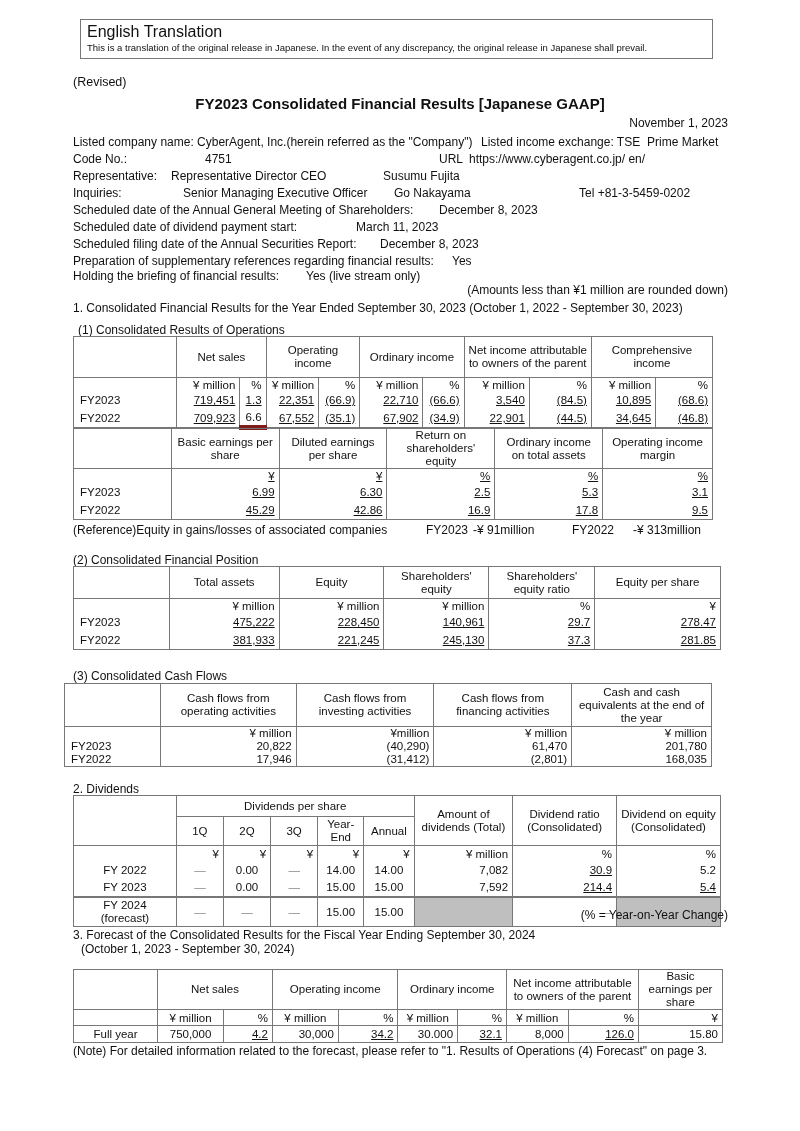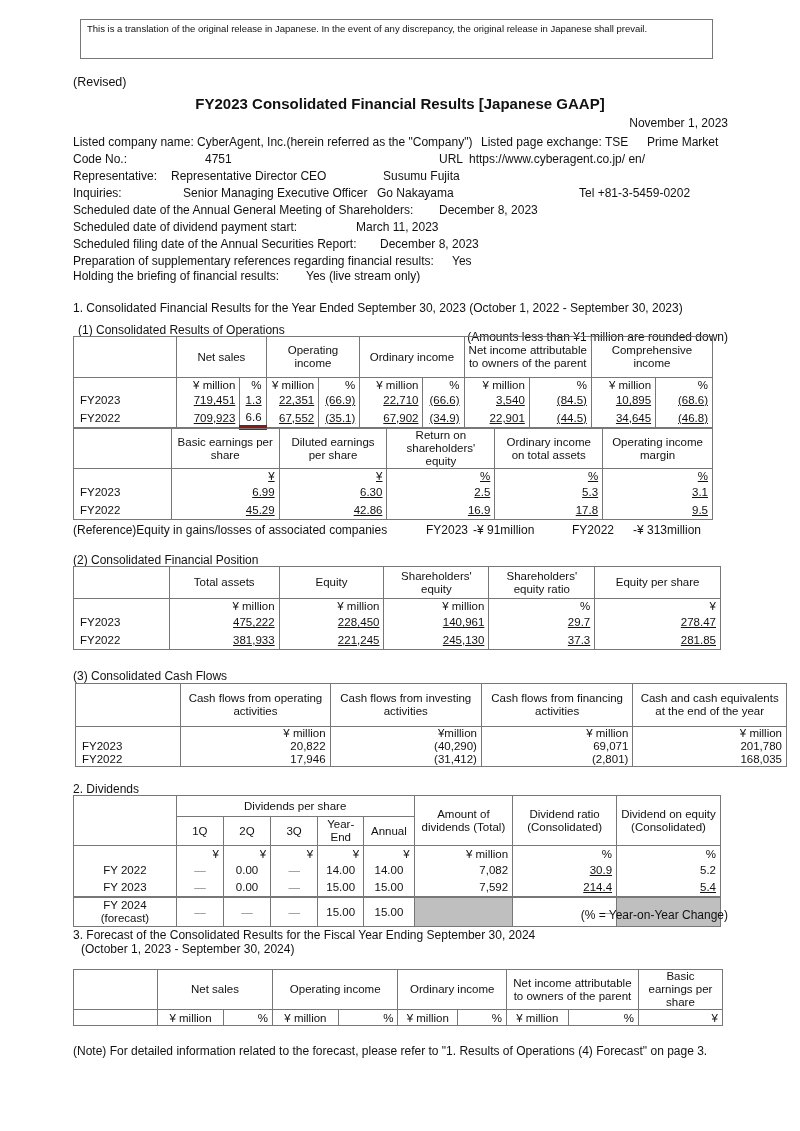--- a/index.html
+++ b/index.html
@@ -39,6 +39,7 @@
 <body>
 
 <div class="trans-box">
+  <div class="trans-title">English Translation</div>
   <div class="trans-note">This is a translation of the original release in Japanese. In the event of any discrepancy, the original release in Japanese shall prevail.</div>
 </div>
 

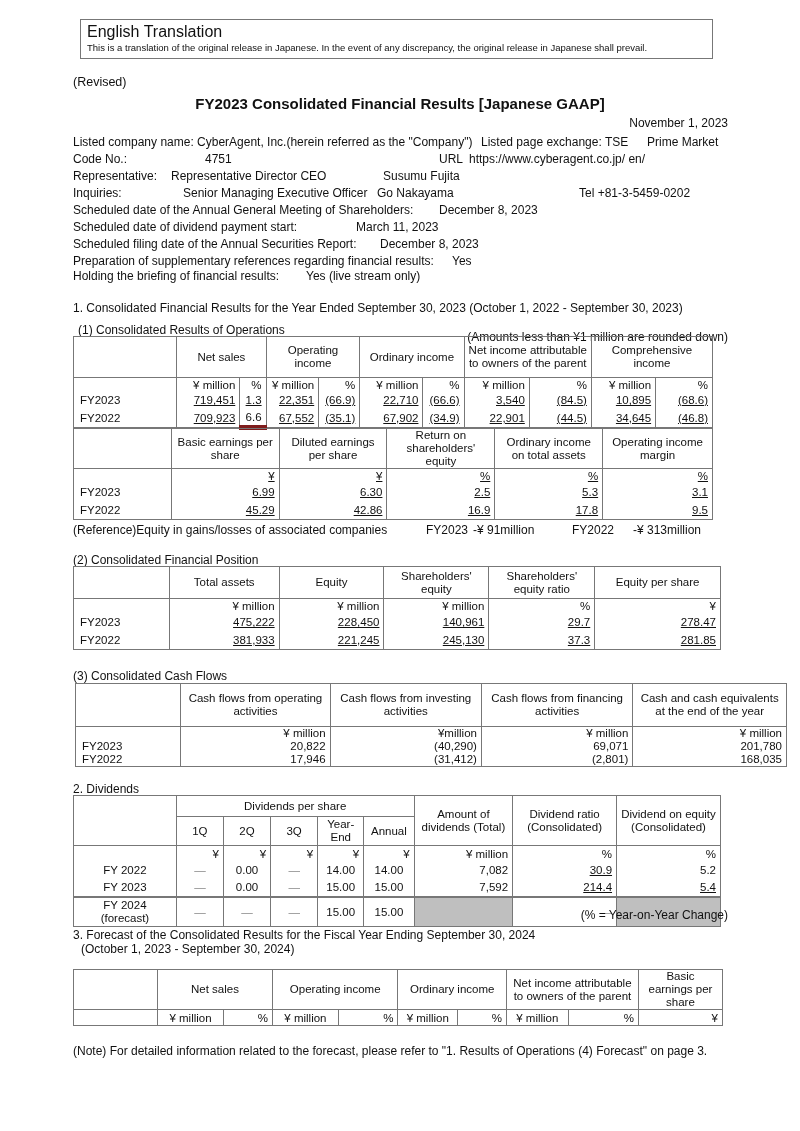--- a/index.html
+++ b/index.html
@@ -49,7 +49,7 @@
 
 <div class="abs info-line" style="top:135px;width:660px;height:14px;">
   <span style="left:0">Listed company name: CyberAgent, Inc.(herein referred as the "Company")</span>
-  <span style="left:408px">Listed page exchange: TSE</span>
+  <span style="left:408px">Listed income exchange: TSE</span>
   <span style="left:574px">Prime Market</span>
 </div>
 <div class="abs info-line" style="top:152px;width:660px;height:14px;">

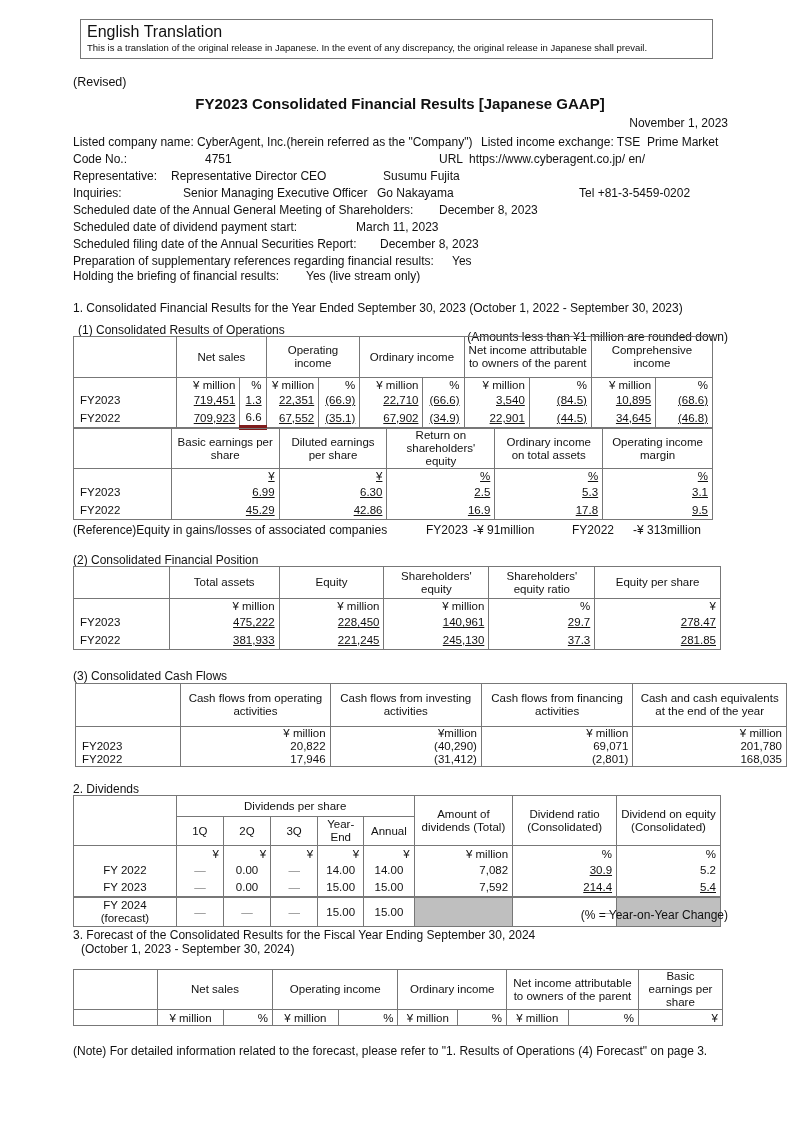--- a/index.html
+++ b/index.html
@@ -66,7 +66,7 @@
 <div class="abs info-line" style="top:186px;width:660px;height:14px;">
   <span style="left:0">Inquiries:</span>
   <span style="left:110px">Senior Managing Executive Officer</span>
-  <span style="left:304px">Go Nakayama</span>
+  <span style="left:321px">Go Nakayama</span>
   <span style="left:506px">Tel +81-3-5459-0202</span>
 </div>
 <div class="abs info-line" style="top:203px;width:660px;height:14px;">

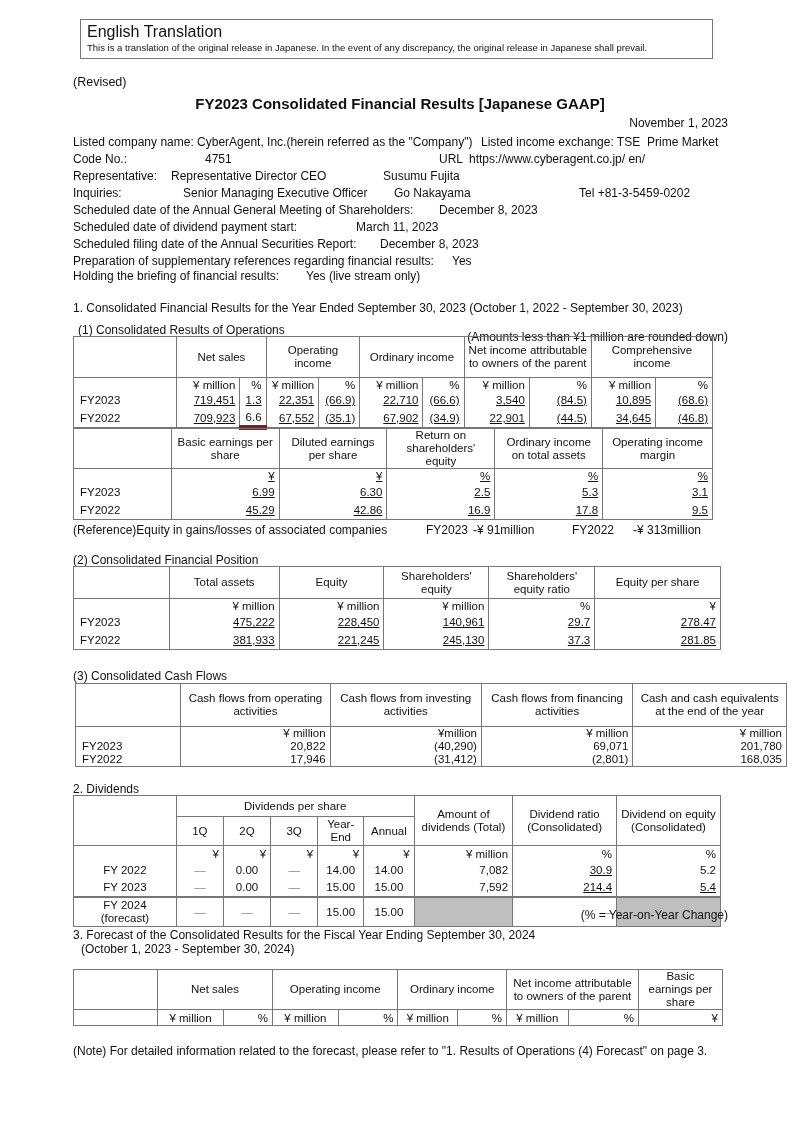--- a/index.html
+++ b/index.html
@@ -19,7 +19,7 @@
   .date { right: 72px; top: 116px; font-size: 12px; }
   .info-line { left: 73px; font-size: 12px; white-space: nowrap; }
   .info-line span { position: absolute; white-space: nowrap; }
-  .rounding { right: 72px; top: 283px; font-size: 12px; margin-top: 47px; }
+  .rounding { right: 72px; top: 283px; font-size: 12px; }
 
   table { border-collapse: collapse; position: absolute; font-size: 11.5px; }
   td, th { font-weight: normal; padding: 0 4px; }

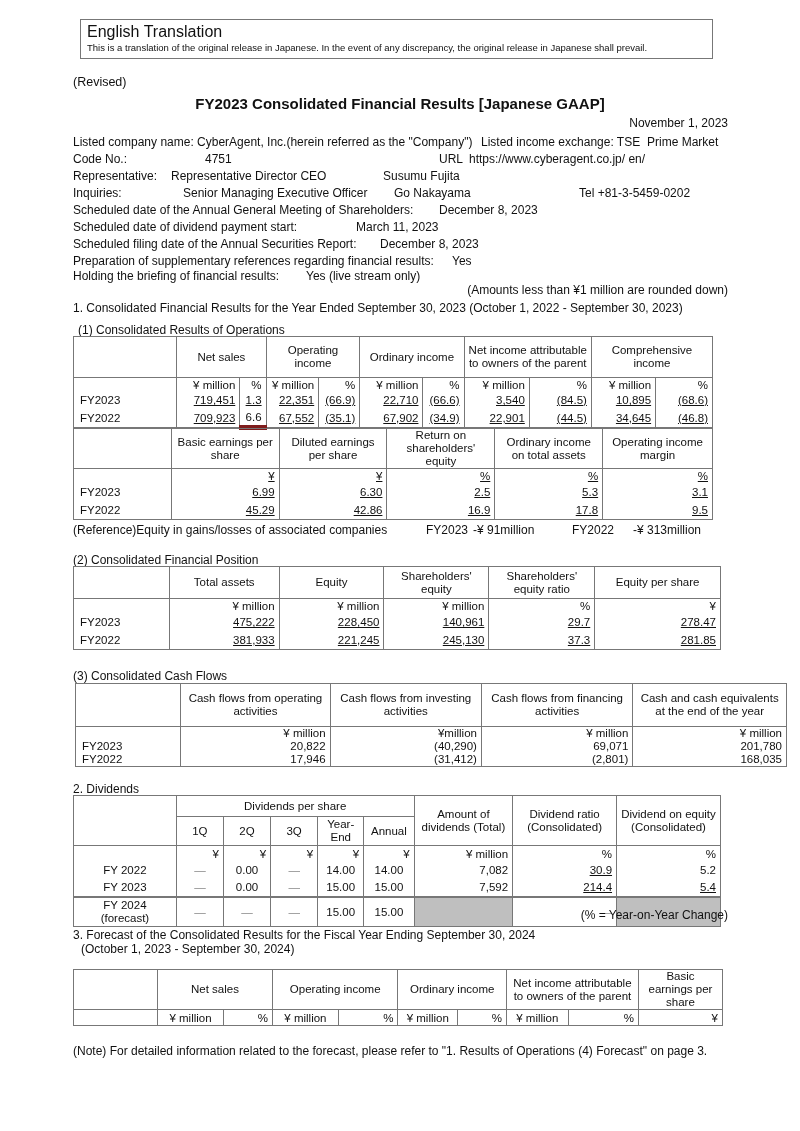--- a/index.html
+++ b/index.html
@@ -259,7 +259,7 @@
   </table>
 
 <div class="sec" style="top:669px;">(3) Consolidated Cash Flows</div>
-<table style="left:75px;top:683px;width:712px;">
+<table style="left:64px;top:683px;width:648px;">
   <colgroup>
     <col style="width:96px">
       <col style="width:136px">

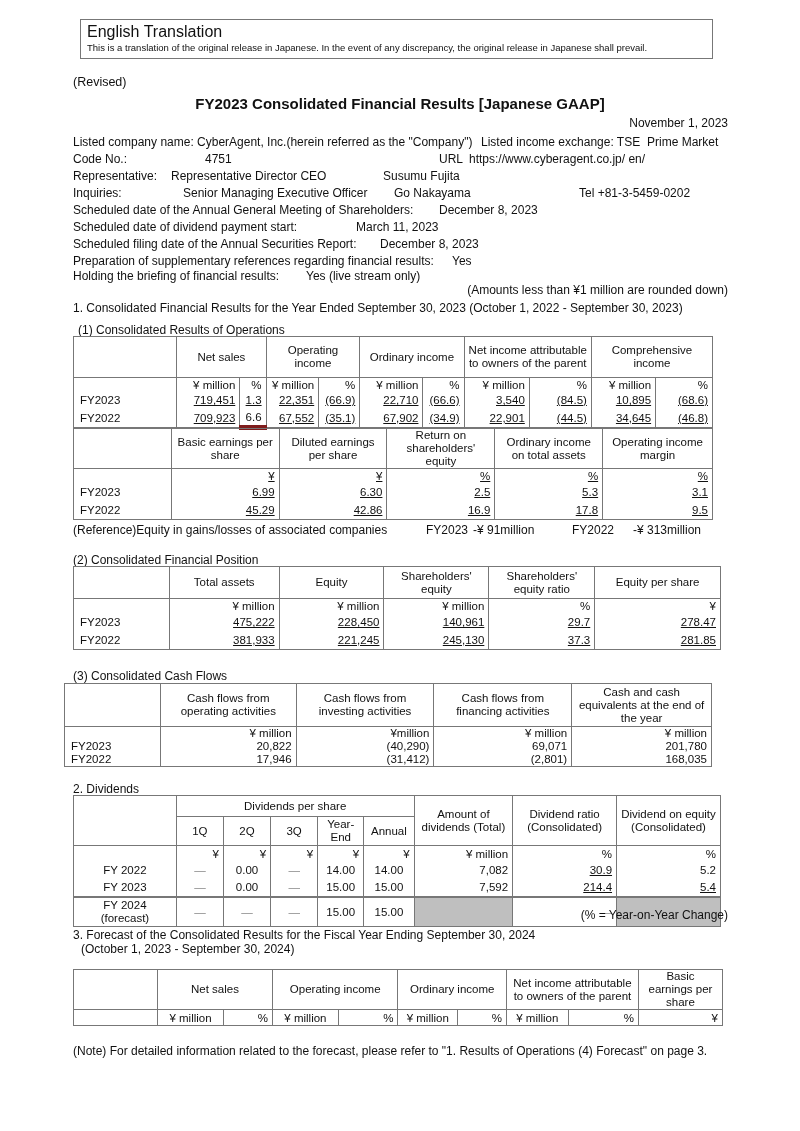--- a/index.html
+++ b/index.html
@@ -286,7 +286,7 @@
     <td class="lbl t" style="border-top:none;border-bottom:none">FY2023</td>
     <td class="num t" style="border-top:none;border-bottom:none">20,822</td>
     <td class="num t" style="border-top:none;border-bottom:none">(40,290)</td>
-    <td class="num t" style="border-top:none;border-bottom:none">69,071</td>
+    <td class="num t" style="border-top:none;border-bottom:none">61,470</td>
     <td class="num t" style="border-top:none;border-bottom:none">201,780</td>
   </tr>
   <tr style="height:14px">

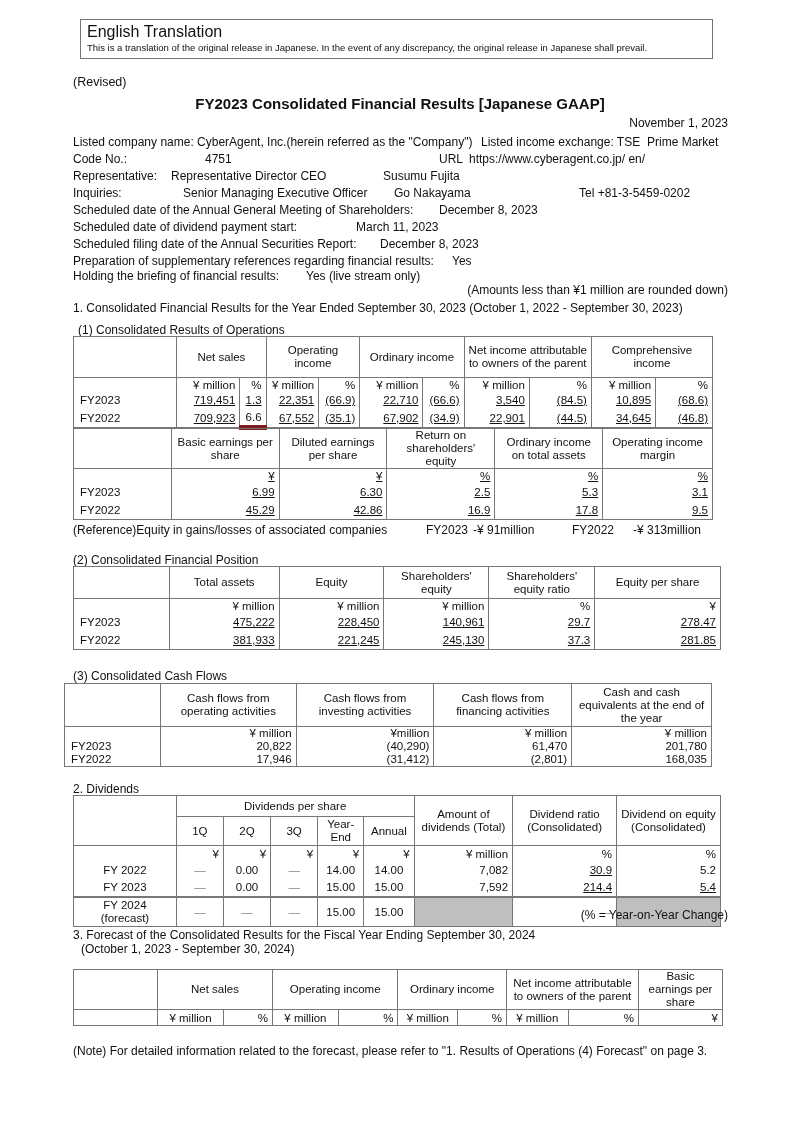--- a/index.html
+++ b/index.html
@@ -415,6 +415,18 @@
     <td class="num t">%</td>
     <td class="num t">¥</td>
   </tr>
+  <tr style="height:17px">
+    <td class="ctr t">Full year</td>
+    <td class="ctr t">750,000</td>
+    <td class="num t"><u>4.2</u></td>
+    <td class="num t">30,000</td>
+    <td class="num t"><u>34.2</u></td>
+    <td class="num t">30.000</td>
+    <td class="num t"><u>32.1</u></td>
+    <td class="num t">8,000</td>
+    <td class="num t"><u>126.0</u></td>
+    <td class="num t">15.80</td>
+  </tr>
 </tbody>
   </table>
 

